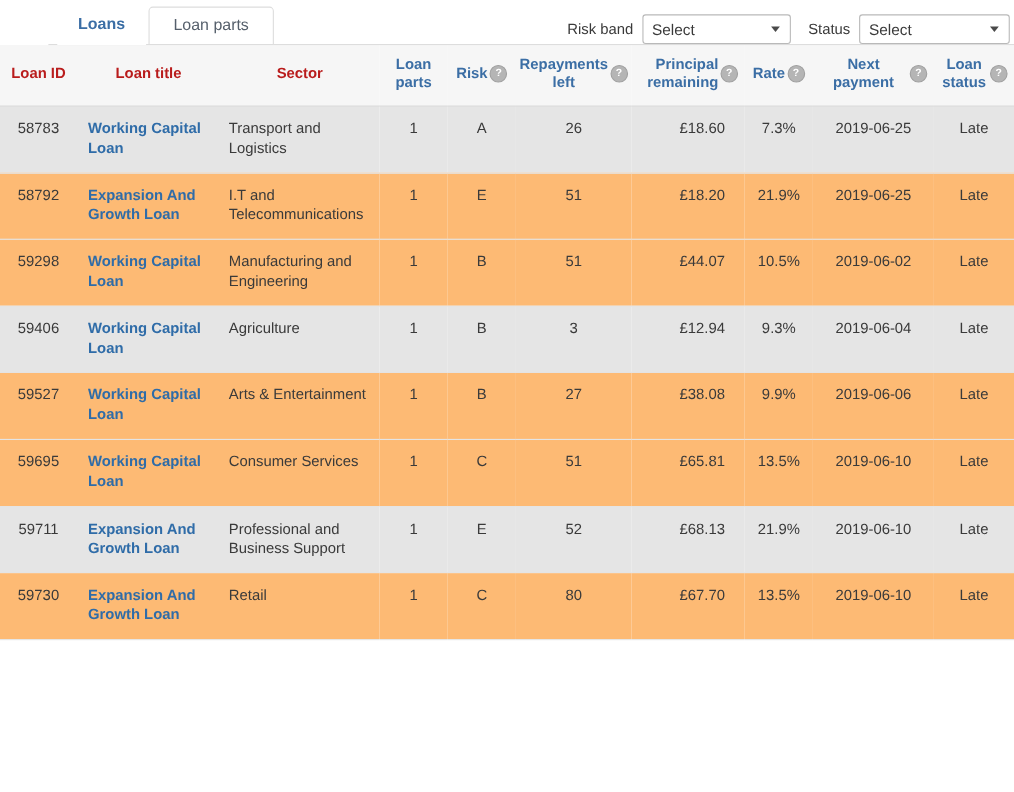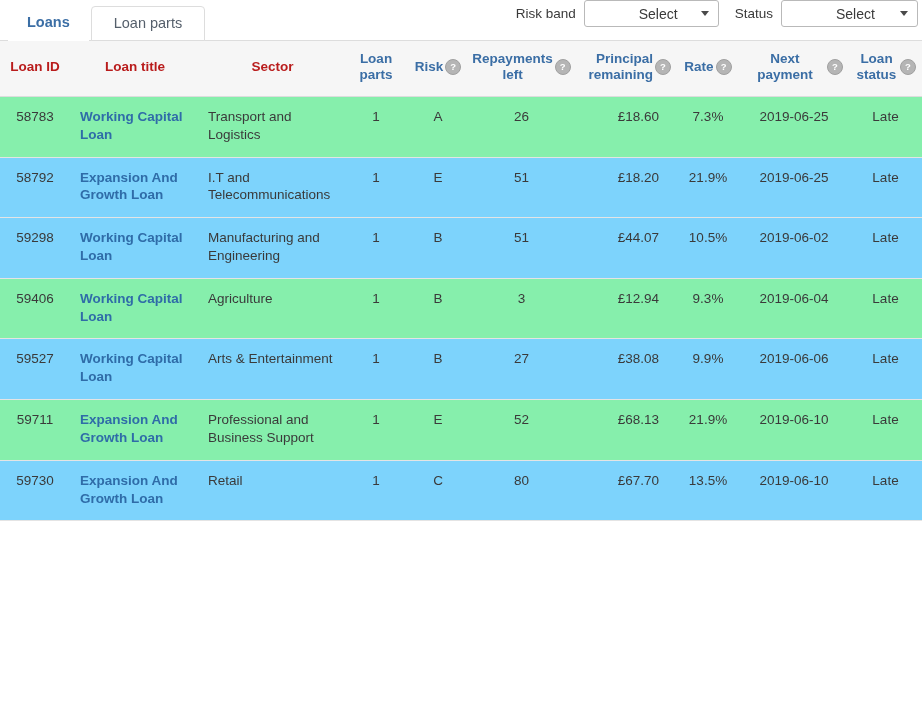--- a/index.html
+++ b/index.html
@@ -22,6 +22,7 @@
     height: 41px;
     border-bottom: 1px solid #dddddd;
     box-sizing: border-box;
+    margin-left: 44px;
   }
   .tabs {
     position: absolute;

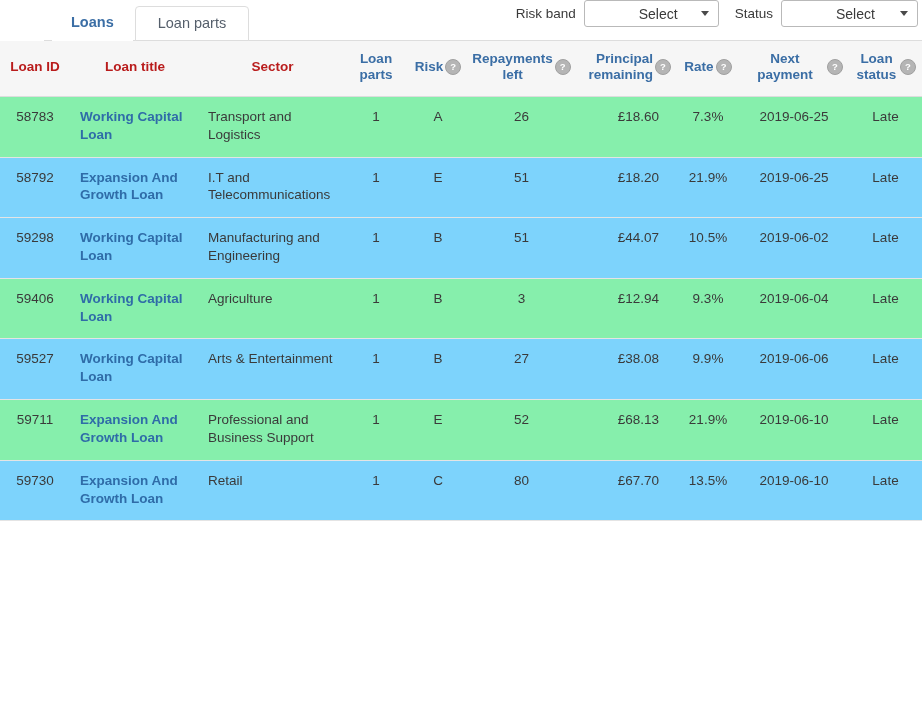--- a/index.html
+++ b/index.html
@@ -64,7 +64,7 @@
   .filters {
     position: absolute;
     right: 4px;
-    top: 0;
+    top: 13px;
     display: flex;
     align-items: center;
     gap: 0px;

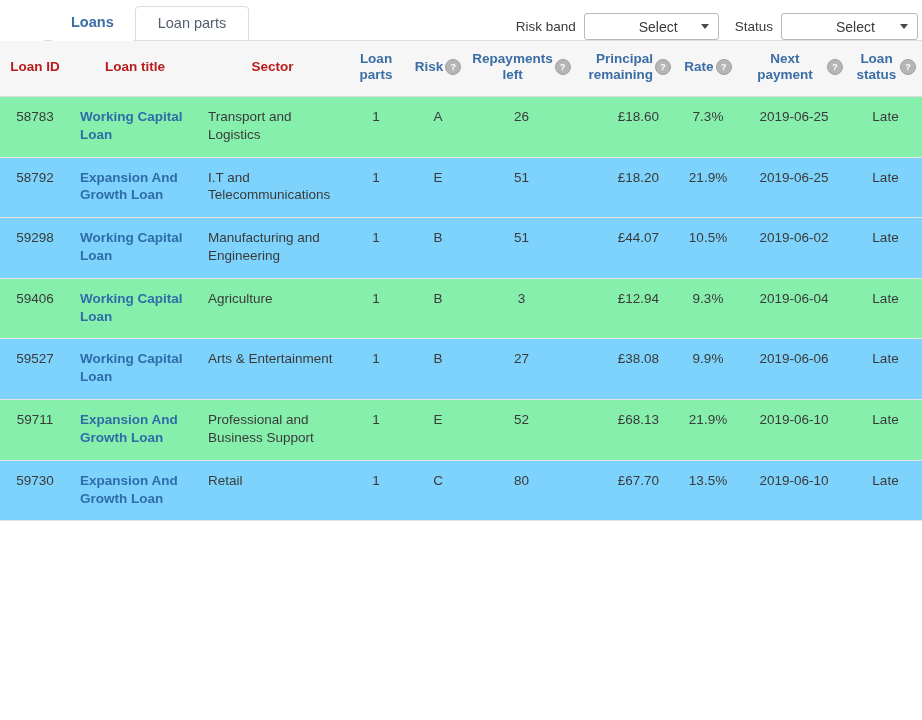--- a/index.html
+++ b/index.html
@@ -89,7 +89,6 @@
     display: flex;
     align-items: center;
     cursor: pointer;
-    padding-left: 46px;
   }
   .select-box.risk { width: 135px; margin-right: 16px; }
   .select-box.status { width: 137px; }

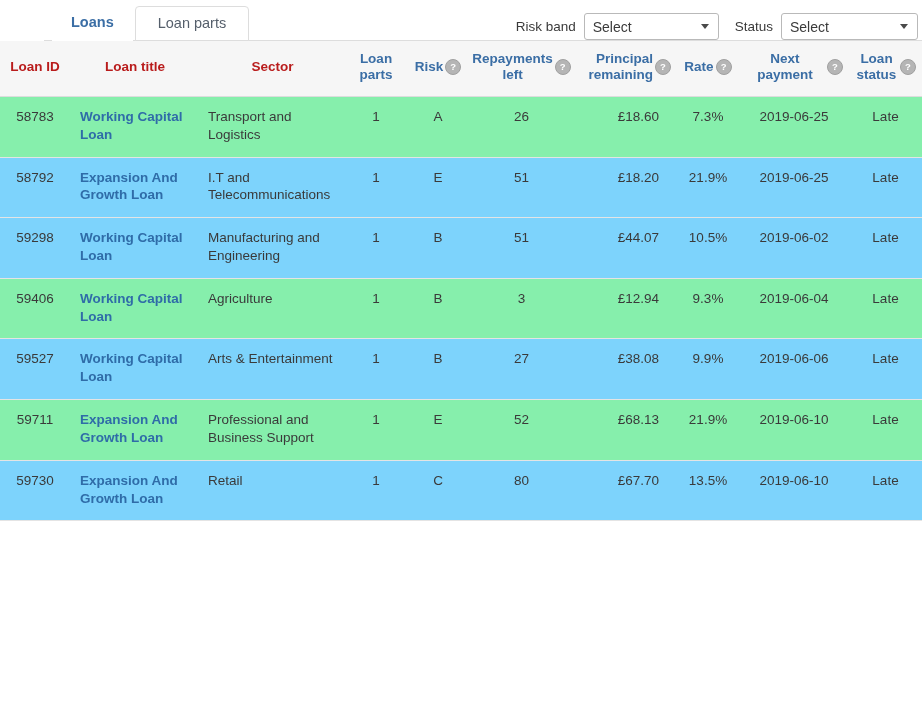--- a/index.html
+++ b/index.html
@@ -157,7 +157,7 @@
     box-sizing: border-box;
     line-height: 1.32;
   }
-  tbody tr.odd td { background: #86efac; margin-left: 40px; }
+  tbody tr.odd td { background: #e5e5e5; margin-left: 40px; }
   tbody tr.even td { background: #7dd3fc; }
 
   .c-id      { width: 70px;  text-align: center; }

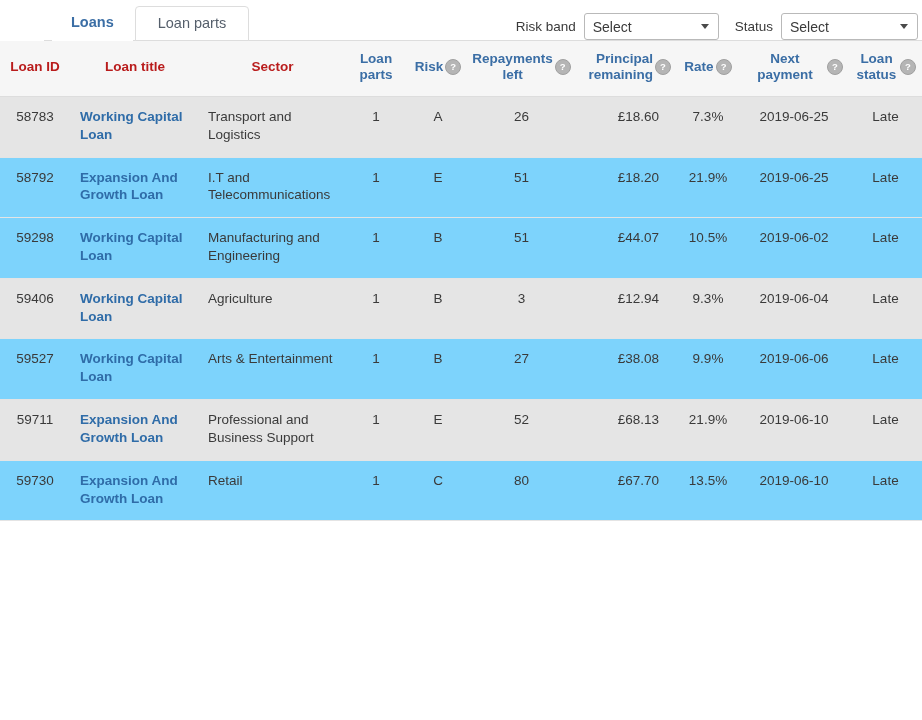--- a/index.html
+++ b/index.html
@@ -158,7 +158,7 @@
     line-height: 1.32;
   }
   tbody tr.odd td { background: #e5e5e5; margin-left: 40px; }
-  tbody tr.even td { background: #7dd3fc; }
+  tbody tr.even td { background: #fdba74; }
 
   .c-id      { width: 70px;  text-align: center; }
   .c-title   { width: 130px; text-align: left;  padding-left: 10px !important; }

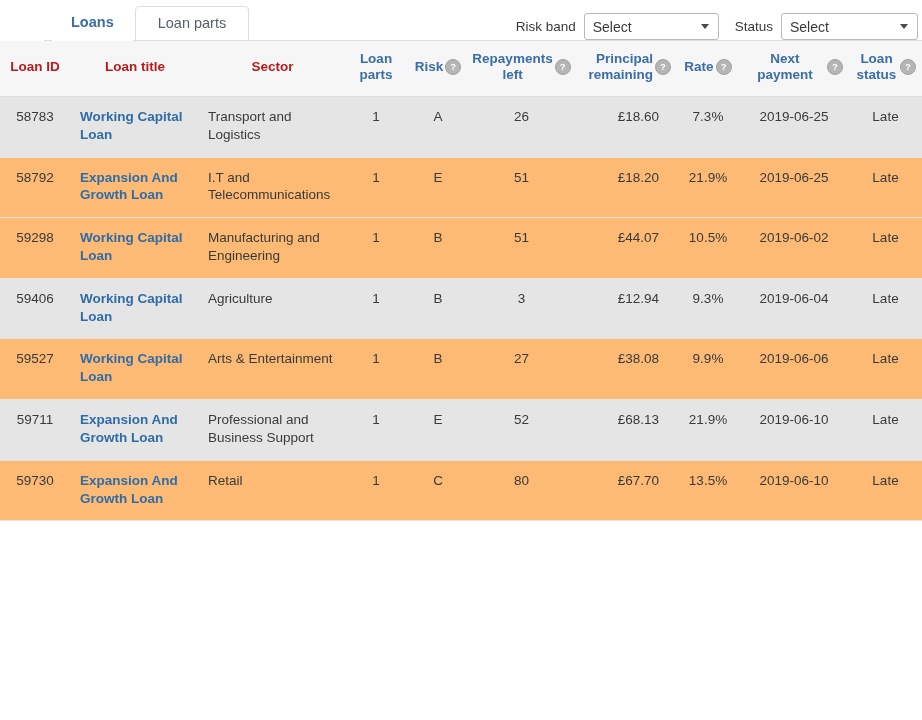--- a/index.html
+++ b/index.html
@@ -339,6 +339,18 @@
         <td class="c-next">2019-06-06</td>
         <td class="c-status">Late</td>
       </tr>
+      <tr class="even">
+        <td class="c-id">59695</td>
+        <td class="c-title"><span class="loan-link">Working Capital Loan</span></td>
+        <td class="c-sector">Consumer Services</td>
+        <td class="c-parts">1</td>
+        <td class="c-risk">C</td>
+        <td class="c-repay">51</td>
+        <td class="c-princ">£65.81</td>
+        <td class="c-rate">13.5%</td>
+        <td class="c-next">2019-06-10</td>
+        <td class="c-status">Late</td>
+      </tr>
       <tr class="odd">
         <td class="c-id">59711</td>
         <td class="c-title"><span class="loan-link">Expansion And Growth Loan</span></td>

